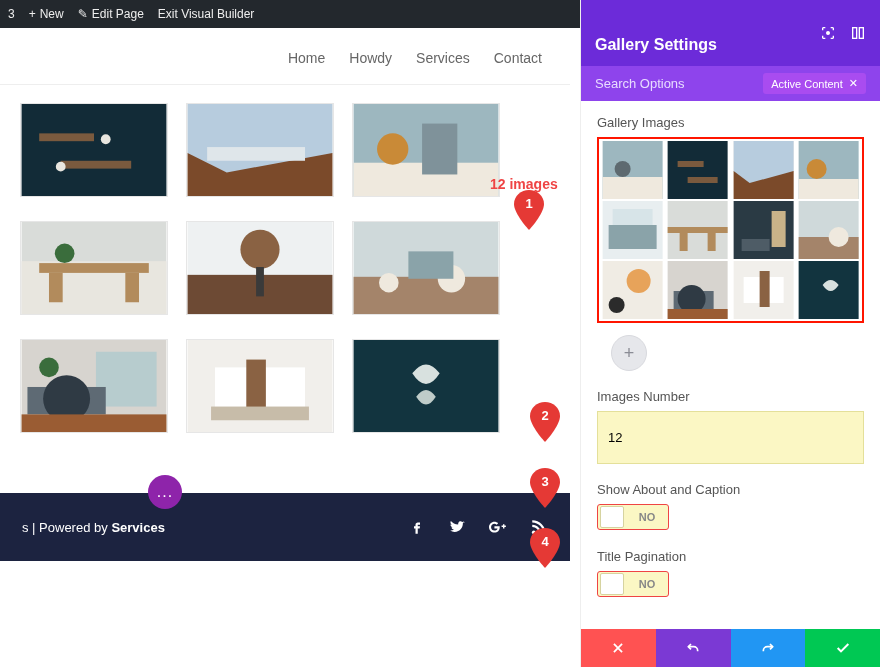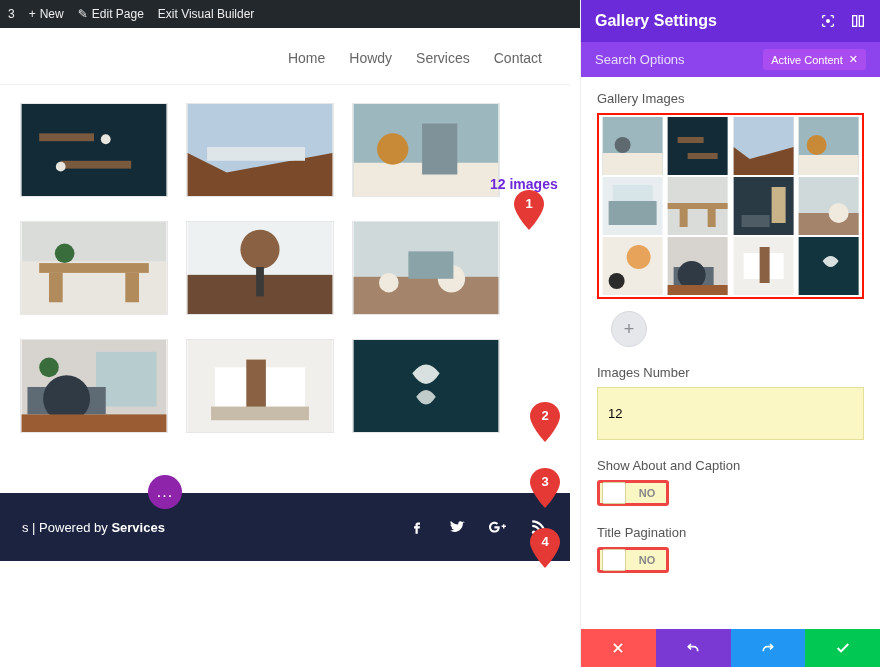--- a/index.html
+++ b/index.html
@@ -39,7 +39,7 @@
 
 .panel { position: absolute; right: 0; top: 0; width: 300px; height: 667px; background: #fff; display: flex; flex-direction: column; border-left: 1px solid #eee; }
 .panel-head { background: #6c2bd9; color: #fff; padding: 12px 14px; display: flex; align-items: center; }
-.panel-head h2 { font-size: 16px; font-weight: 600; flex: 1; }
+.panel-head h2 { font-size: 16px; font-weight: 600; flex: 1; margin-top: 24px; }
 .panel-head .hicons { display: flex; gap: 14px; }
 .panel-sub { background: #8e44ec; color: #e8dcff; padding: 7px 14px; display: flex; align-items: center; font-size: 13px; }
 .panel-sub .tag { margin-left: auto; background: #a94cf0; color: #fff; padding: 4px 8px; border-radius: 3px; font-size: 11px; display: flex; align-items: center; gap: 6px; }

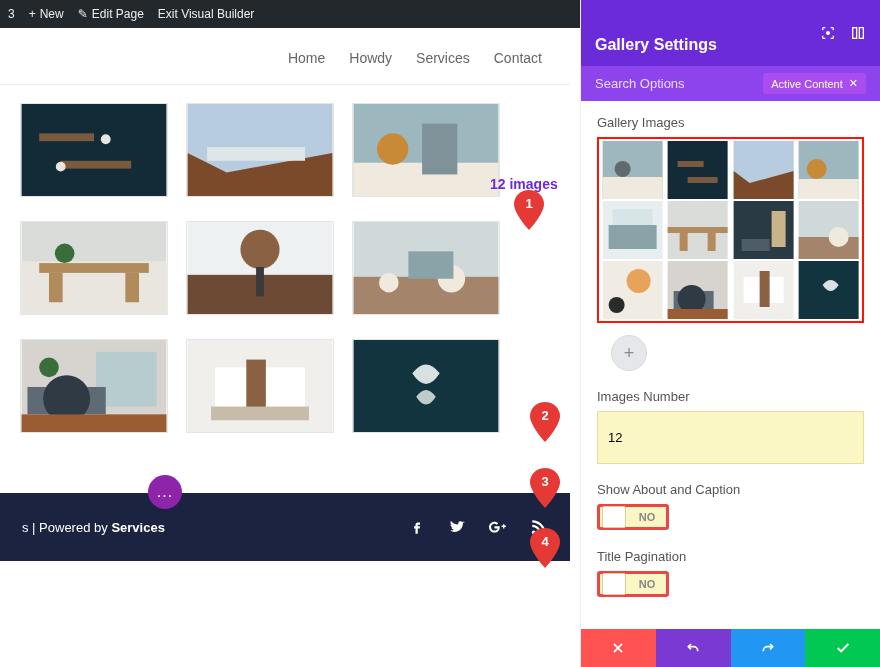--- a/index.html
+++ b/index.html
@@ -26,7 +26,7 @@
 .thumb svg { width: 100%; height: 100%; display: block; }
 
 
-.anno { position: absolute; color: #6d28d9; font-weight: 700; font-size: 14px; }
+.anno { position: absolute; color: #ef4444; font-weight: 700; font-size: 14px; }
 .pin { position: absolute; width: 30px; height: 40px; }
 .pin svg { width: 100%; height: 100%; }
 .pin .num { position: absolute; left: 0; right: 0; top: 6px; text-align: center; color: #fff; font-weight: 700; font-size: 13px; }

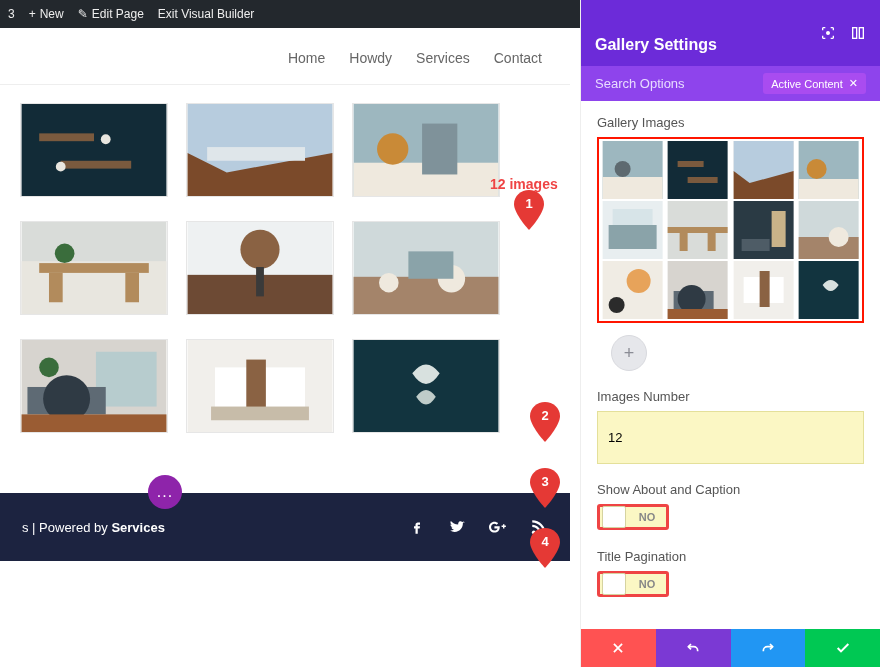--- a/index.html
+++ b/index.html
@@ -51,7 +51,7 @@
 .addbtn { width: 36px; height: 36px; border-radius: 50%; background: #e6e7eb; color: #8a8c95; display: flex; align-items: center; justify-content: center; font-size: 18px; margin: 12px 0 4px 14px; border: 1px solid #d8d9de; cursor: pointer; }
 .field { margin-top: 18px; }
 .txtin { width: 100%; background: #fbf7c4; border: 1px solid #e4e09a; padding: 18px 10px; font-size: 13px; }
-.toggle { display: inline-flex; align-items: center; background: #fbf7c4; border: 3px solid #ef4444; border-radius: 3px; height: 26px; width: 72px; }
+.toggle { display: inline-flex; align-items: center; background: #fbf7c4; border: 1px solid #ef4444; border-radius: 3px; height: 26px; width: 72px; }
 .toggle .knob { width: 24px; height: 22px; margin: 0 2px; background: #fff; border: 1px solid #d6d3a0; border-radius: 2px; }
 .toggle .tlabel { flex: 1; text-align: center; font-size: 11px; color: #888; font-weight: 600; }
 

